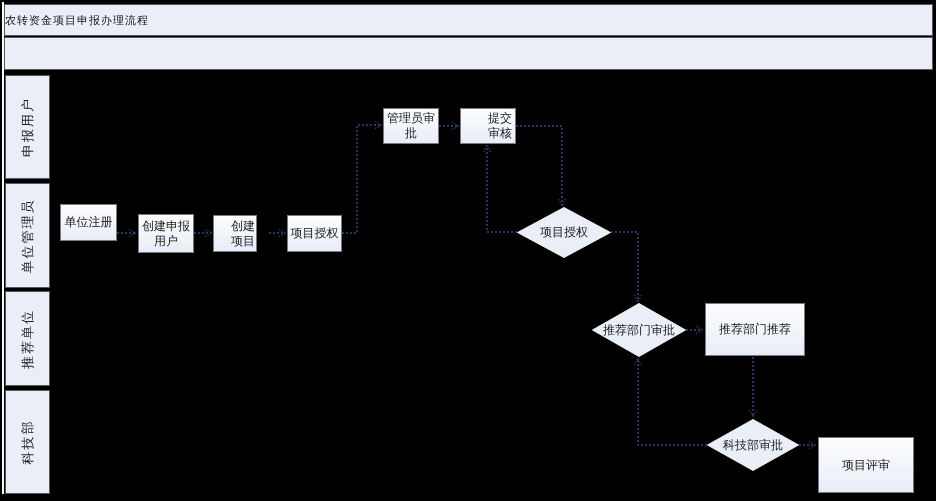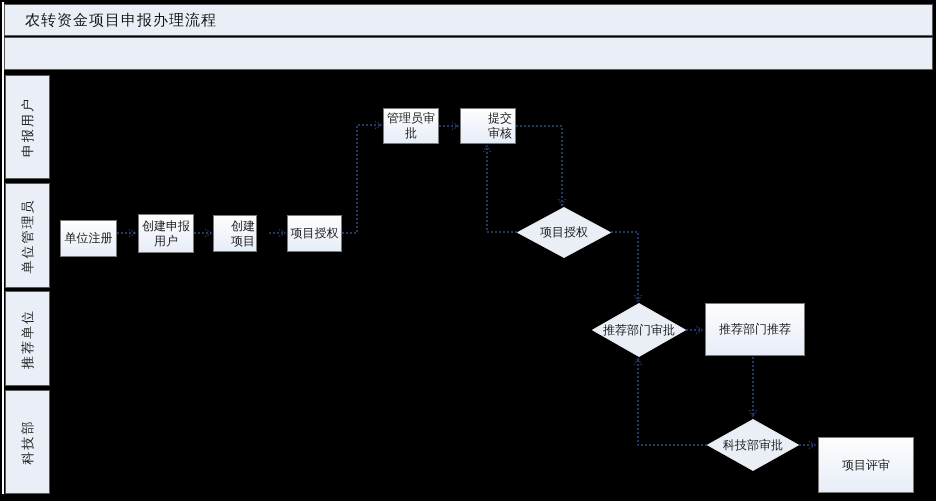--- a/index.html
+++ b/index.html
@@ -9,8 +9,8 @@
   .band{position:absolute;left:4px;width:929px;background:#e9eef7;
         border:1px solid #57585a;box-sizing:border-box;}
   .title-band{top:4px;height:32px;display:flex;align-items:center;}
-  .title-band .title{font-family:"Liberation Serif",serif;font-size:15px;
-        padding-left:20px;letter-spacing:1px;color:#141414;}
+  .title-band .title{font-family:"Liberation Serif",serif;font-size:11px;
+        padding-left:0;letter-spacing:1px;color:#141414;}
   .sub-band{top:37px;height:33px;}
   .lane{position:absolute;left:5px;width:45px;background:#e9eef7;
         border:1px solid #57585a;box-sizing:border-box;

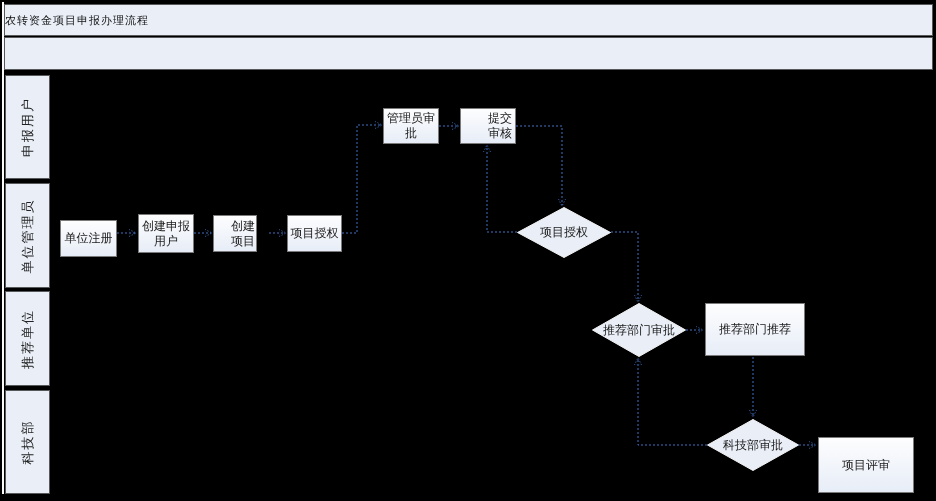--- a/index.html
+++ b/index.html
@@ -26,7 +26,7 @@
         display:flex;align-items:center;justify-content:center;text-align:center;
         font-size:12px;z-index:4;}
   .node span{white-space:pre-line;line-height:1.25;}
-  .n-register{left:60px;top:220px;width:57px;height:37px;}
+  .n-register{left:60px;top:204px;width:57px;height:37px;}
   .n-create-user{left:138px;top:214px;width:56px;height:39px;}
   .n-create-project{left:213px;top:215px;width:44px;height:37px;padding-left:16px;}
   .n-authorize{left:287px;top:215px;width:55px;height:37px;}

